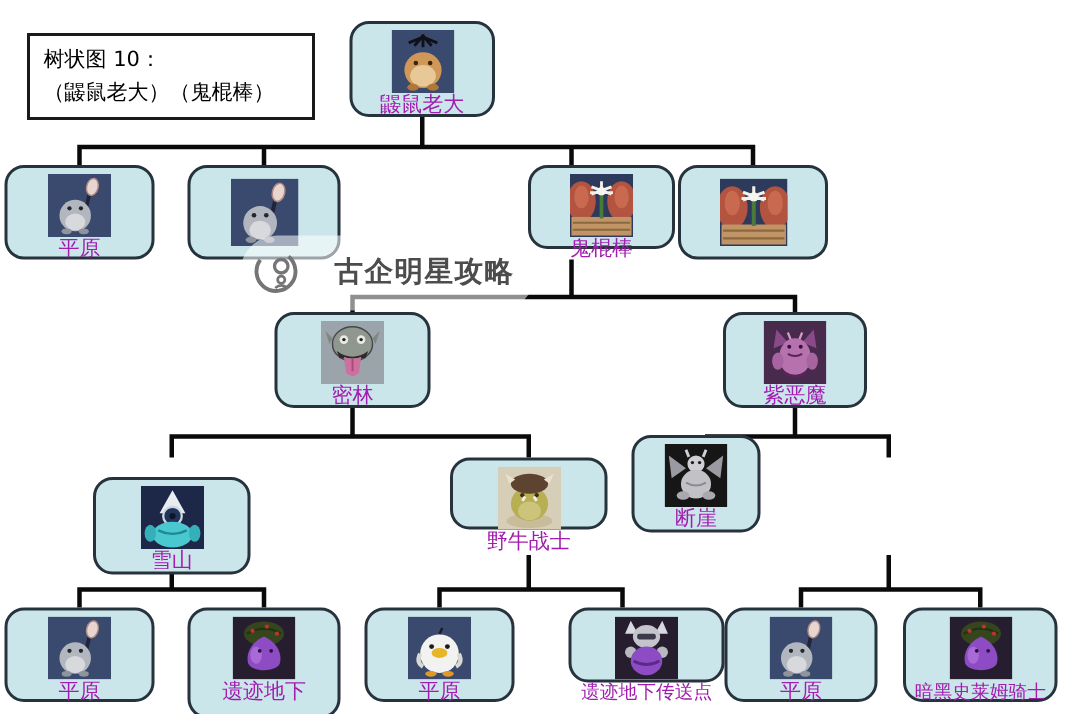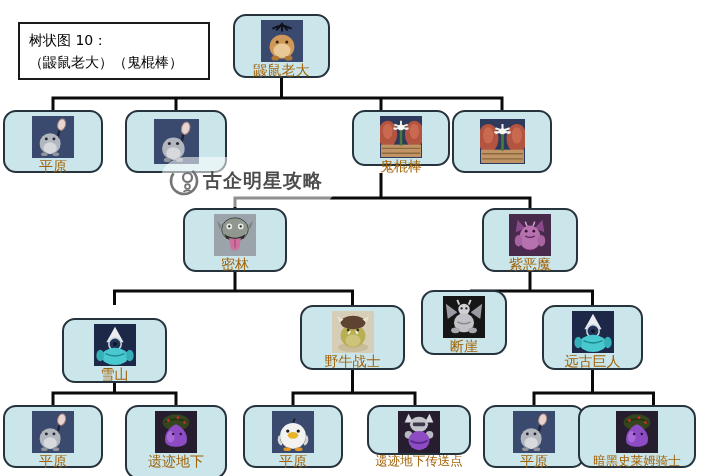--- a/index.html
+++ b/index.html
@@ -27,7 +27,7 @@
   .node.center{justify-content:center;padding-top:0;}
   .node.center .spr{width:47px;height:45px;}
   .lbl{
-    font-size:14px;line-height:1.05;color:#a16207;margin-top:1px;white-space:nowrap;
+    font-size:14px;line-height:1.05;color:#a21caf;margin-top:1px;white-space:nowrap;
     text-align:center;
   }
   .lbl.small{font-size:12.5px;}

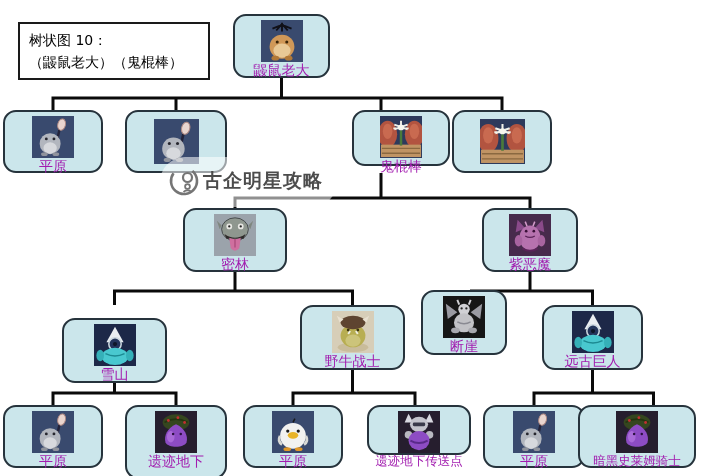--- a/index.html
+++ b/index.html
@@ -34,7 +34,7 @@
   
   .watermark{
     position:absolute;left:160px;top:157px;z-index:3;
-    display:flex;align-items:center;gap:1px;
+    display:flex;align-items:center;gap:21px;
     background:rgba(255,255,255,0.55);border-radius:28px;padding:6px 14px 8px 6px;
   }
   .wm-text{font-size:19px;font-weight:bold;color:#4c4c4c;letter-spacing:1px;white-space:nowrap;}

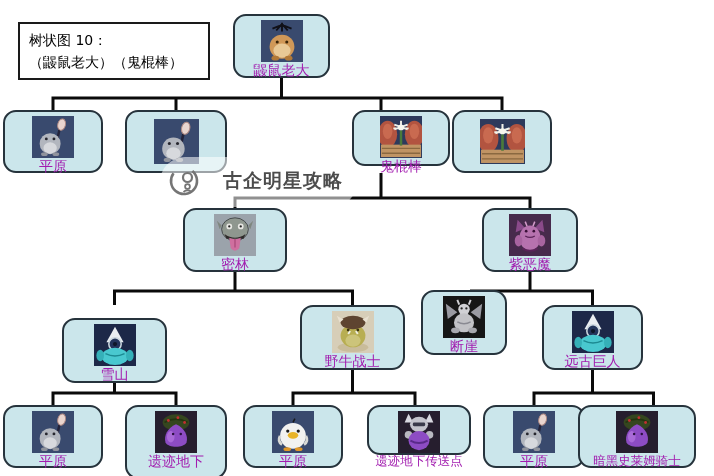--- a/index.html
+++ b/index.html
@@ -245,7 +245,7 @@
     <div class="lbl">雪山</div>
   </div>
 
-  <div class="node" style="left:300px;top:305px;width:105px;height:65px">
+  <div class="node" style="left:300px;top:305px;width:105px;height:48px">
     <svg class="spr" viewBox="0 0 44 44">
         <use href="#spr-ogre"></use>
       </svg>

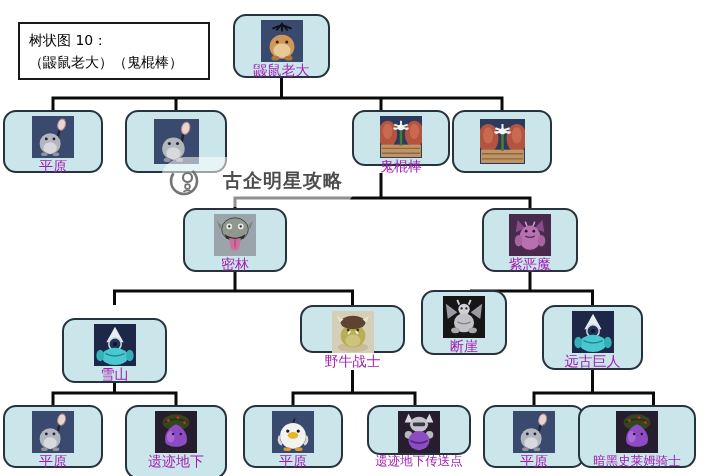--- a/index.html
+++ b/index.html
@@ -259,12 +259,6 @@
     <div class="lbl">断崖</div>
   </div>
 
-  <div class="node" style="left:542px;top:305px;width:101px;height:65px">
-    <svg class="spr" viewBox="0 0 44 44">
-        <use href="#spr-icegiant"></use>
-      </svg>
-    <div class="lbl">远古巨人</div>
-  </div>
 
   <div class="node" style="left:3px;top:405px;width:100px;height:63px">
     <svg class="spr" viewBox="0 0 44 44">

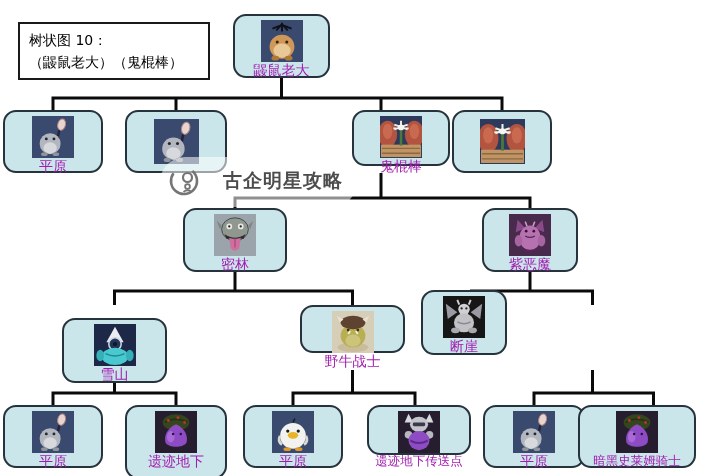--- a/index.html
+++ b/index.html
@@ -281,7 +281,7 @@
     <div class="lbl">平原</div>
   </div>
 
-  <div class="node" style="left:367px;top:405px;width:104px;height:50px">
+  <div class="node" style="left:379px;top:405px;width:104px;height:50px">
     <svg class="spr" viewBox="0 0 44 44">
         <use href="#spr-knight"></use>
       </svg>

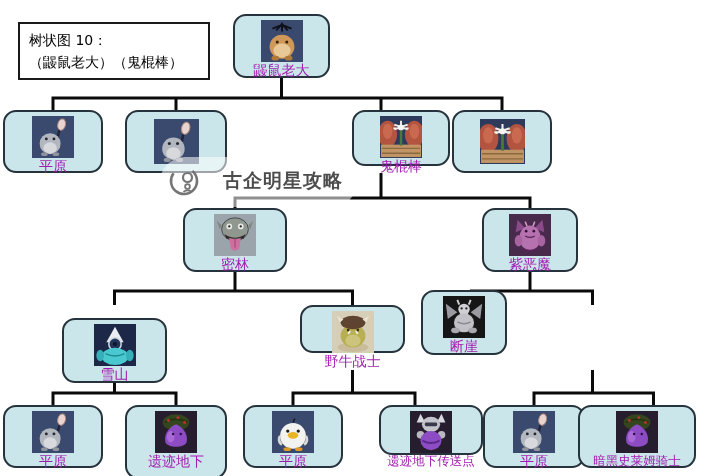--- a/index.html
+++ b/index.html
@@ -295,7 +295,7 @@
     <div class="lbl">平原</div>
   </div>
 
-  <div class="node" style="left:578px;top:405px;width:118px;height:63px">
+  <div class="node" style="left:602px;top:405px;width:103px;height:63px">
     <svg class="spr" viewBox="0 0 44 44">
         <use href="#spr-slime"></use>
       </svg>

